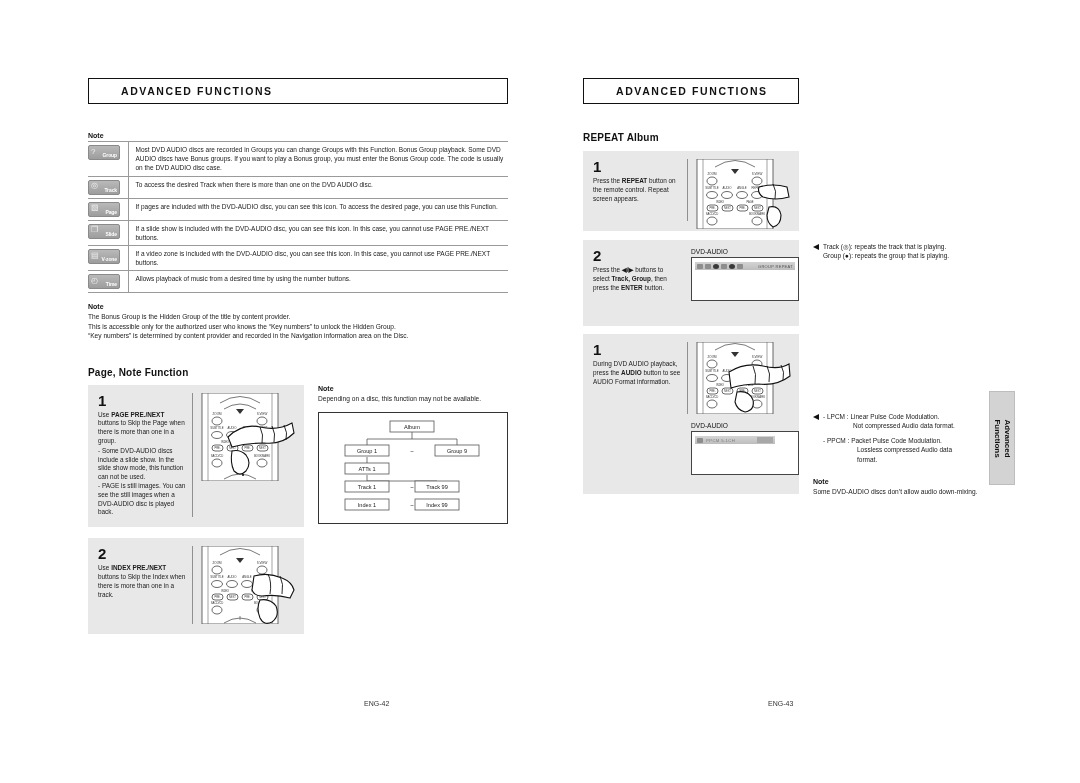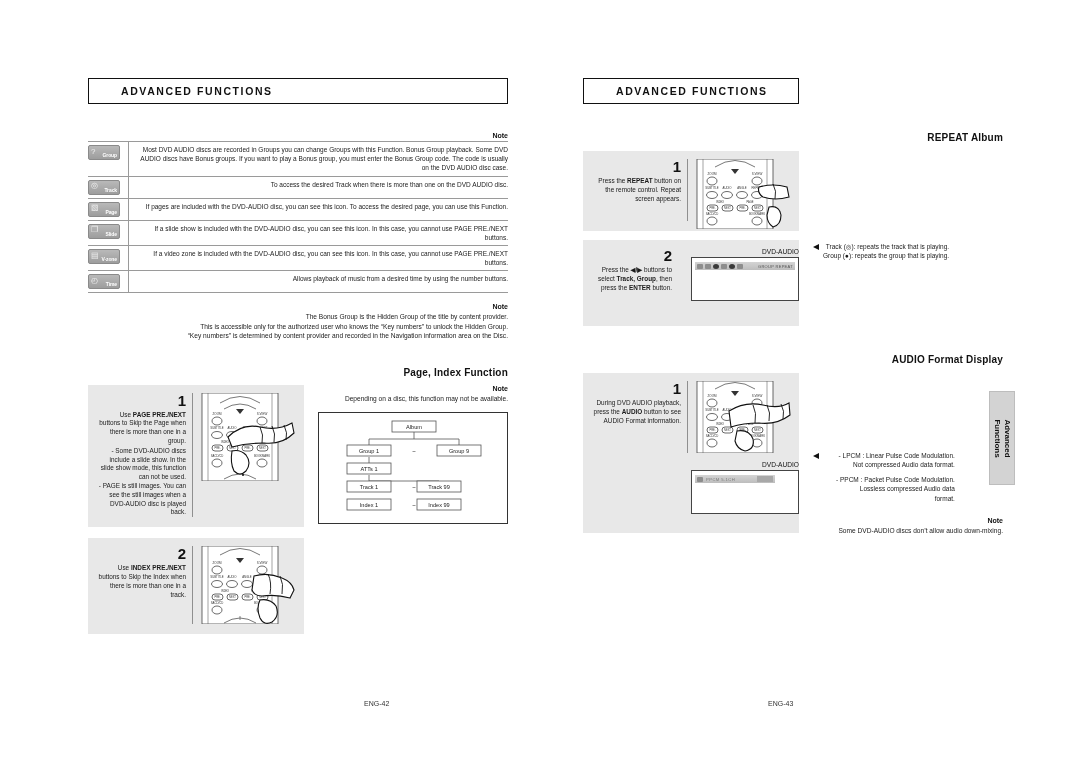--- a/index.html
+++ b/index.html
@@ -12,7 +12,7 @@
     position: relative;
     overflow: hidden;
   }
-  .page { position: absolute; top: 0; text-align: right; }
+  .page { position: absolute; top: 0; }
   .page-left  { left: 88px;  width: 420px; height: 783px; }
   .page-right { left: 583px; width: 420px; height: 783px; }
 

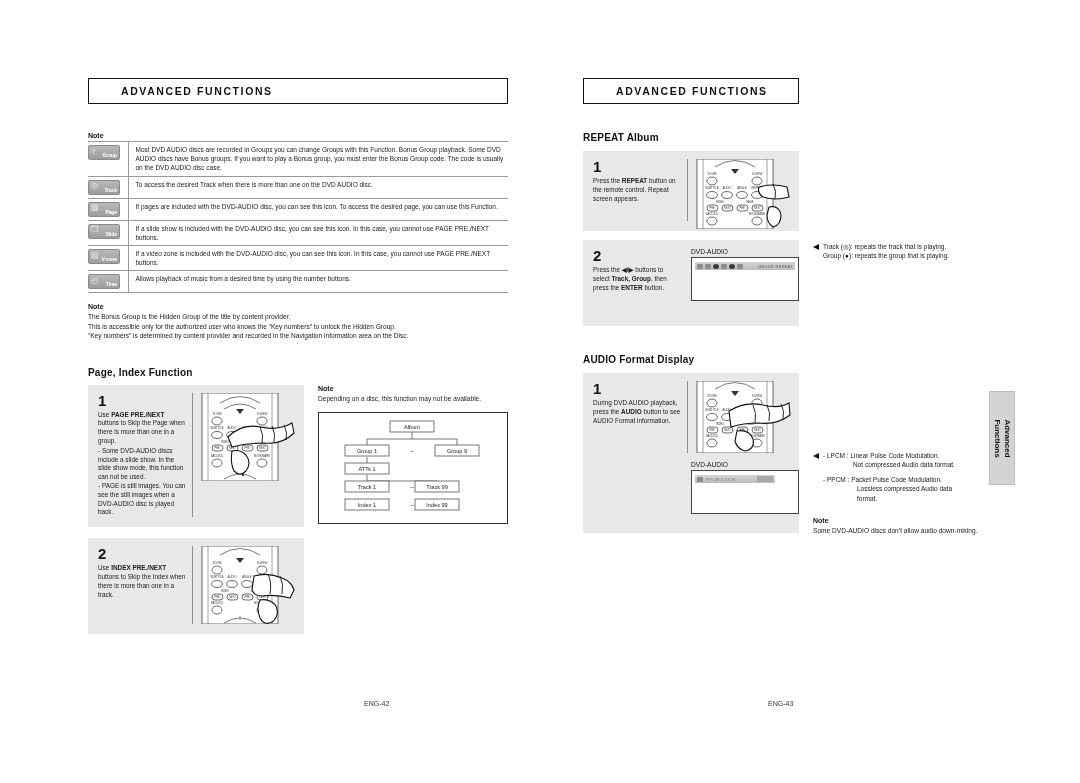--- a/index.html
+++ b/index.html
@@ -468,7 +468,6 @@
     </div>
   </div>
 
-  <div class="sec-title" style="margin-top:28px;">AUDIO Format Display</div>
 
   <div style="display:flex; margin-top:8px; gap:14px;">
     <div class="step-panel" style="width:216px; height:160px; flex-direction:column; padding:8px 0 0 0;">

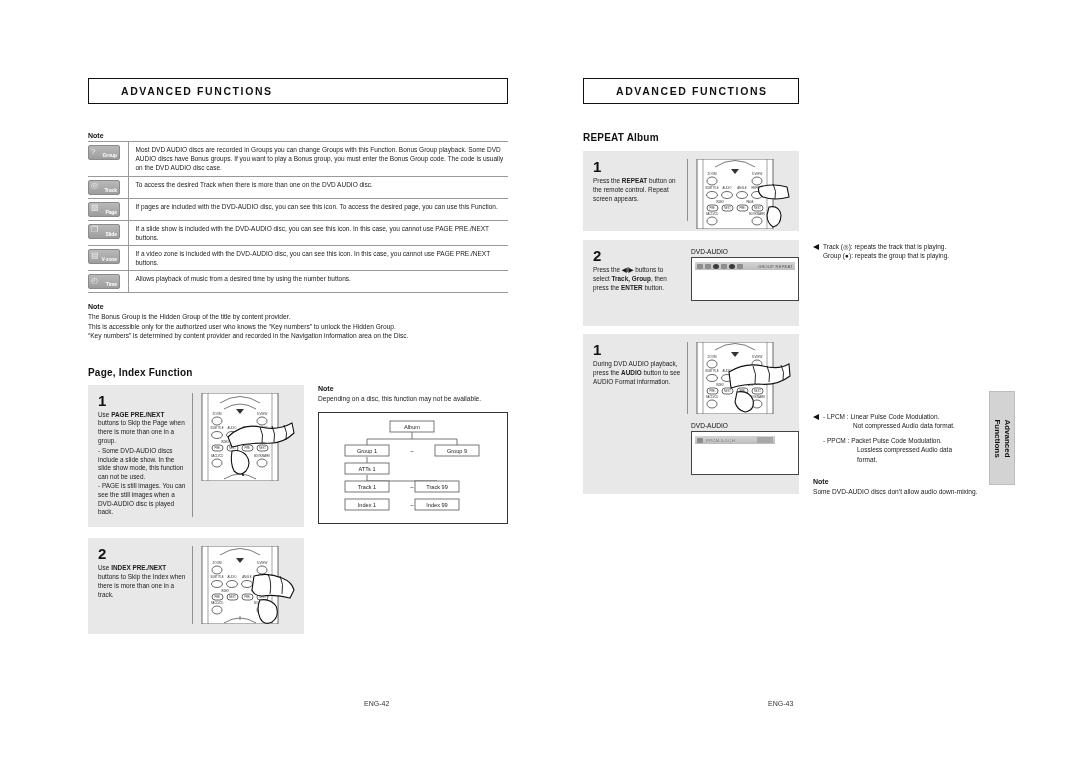--- a/index.html
+++ b/index.html
@@ -223,7 +223,7 @@
     <div class="para">“Key numbers” is determined by content provider and recorded in the Navigation information area on the Disc.</div>
   </div>
 
-  <div class="sec-title" style="margin-top:26px;">Page, Index Function</div>
+  <div class="sec-title" style="margin-top:26px;">Page, Note Function</div>
 
   <div style="display:flex; margin-top:7px; gap:14px;">
     <div class="step-panel" style="width:216px;">

